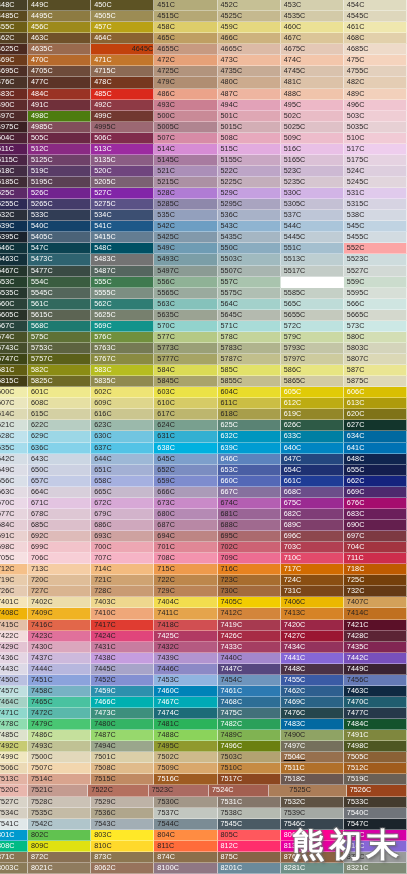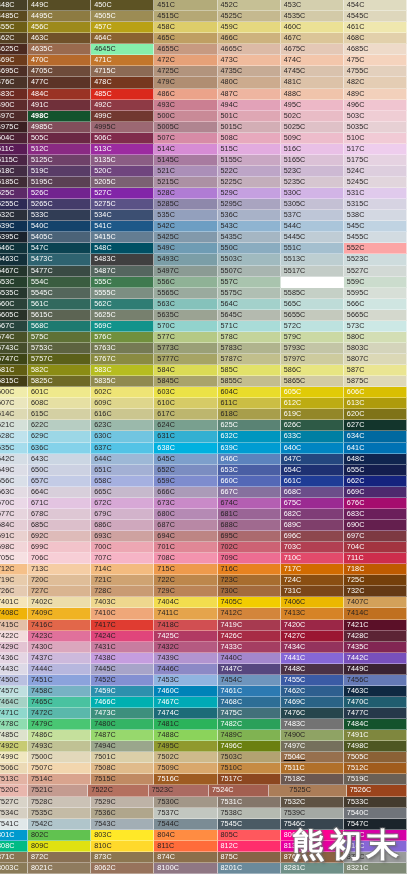--- a/index.html
+++ b/index.html
@@ -170,7 +170,7 @@
       <div class="sw light" style="background: rgb(154, 106, 78);">
         <span class="code">4635C</span>
       </div>
-      <div class="sw dark" style="background: #86efac;">
+      <div class="sw dark" style="background: #c2410c; justify-content: flex-end;">
         <span class="code">4645C</span>
       </div>
       <div class="sw dark" style="background: rgb(199, 154, 129);">

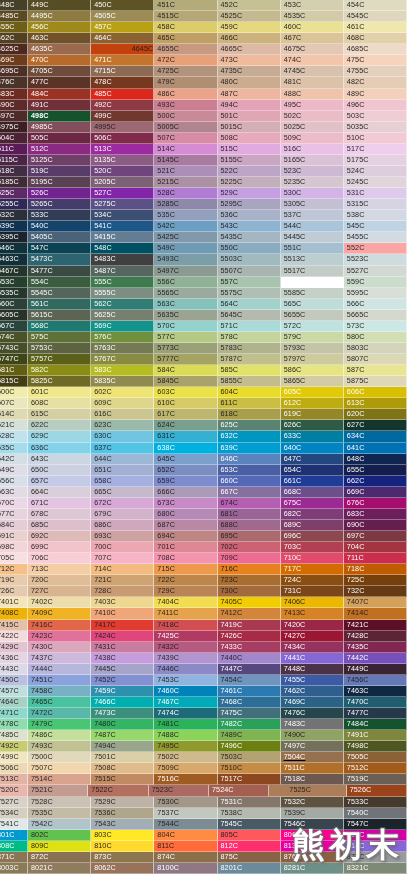--- a/index.html
+++ b/index.html
@@ -305,7 +305,7 @@
       <div class="sw light first" style="background: rgb(78, 43, 42);">
         <span class="code">497C</span>
       </div>
-      <div class="sw light" style="background: #14532d; font-weight: bold;">
+      <div class="sw light" style="background: #4d7c0f;">
         <span class="code">498C</span>
       </div>
       <div class="sw light" style="background: rgb(113, 56, 48);">

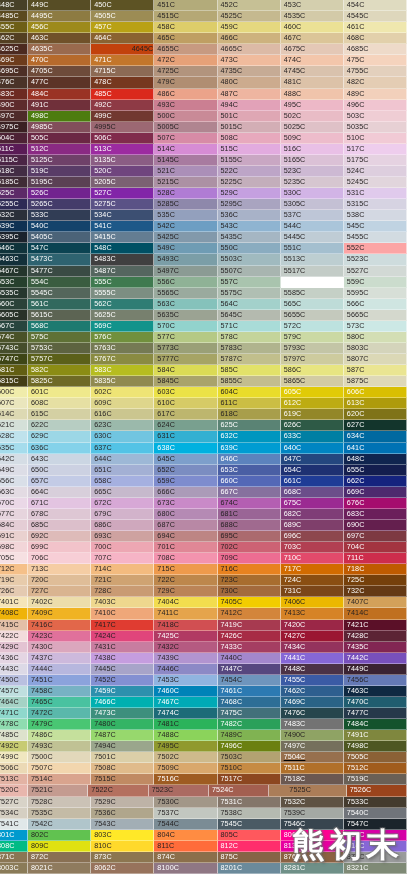--- a/index.html
+++ b/index.html
@@ -607,7 +607,7 @@
       <div class="sw light" style="background: rgb(46, 99, 112);">
         <span class="code">5473C</span>
       </div>
-      <div class="sw light" style="background: #404040;">
+      <div class="sw light" style="background: #737373;">
         <span class="code">5483C</span>
       </div>
       <div class="sw dark" style="background: rgb(123, 158, 167);">

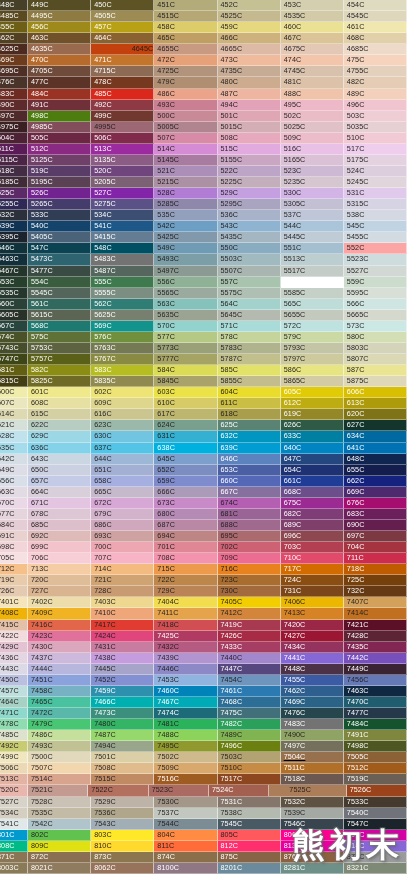--- a/index.html
+++ b/index.html
@@ -1582,7 +1582,7 @@
       <div class="sw light" style="background: rgb(42, 160, 90);">
         <span class="code">7482C</span>
       </div>
-      <div class="sw light" style="background: #737373;">
+      <div class="sw light" style="background: #0369a1;">
         <span class="code">7483C</span>
       </div>
       <div class="sw light" style="background: #14532d;">

